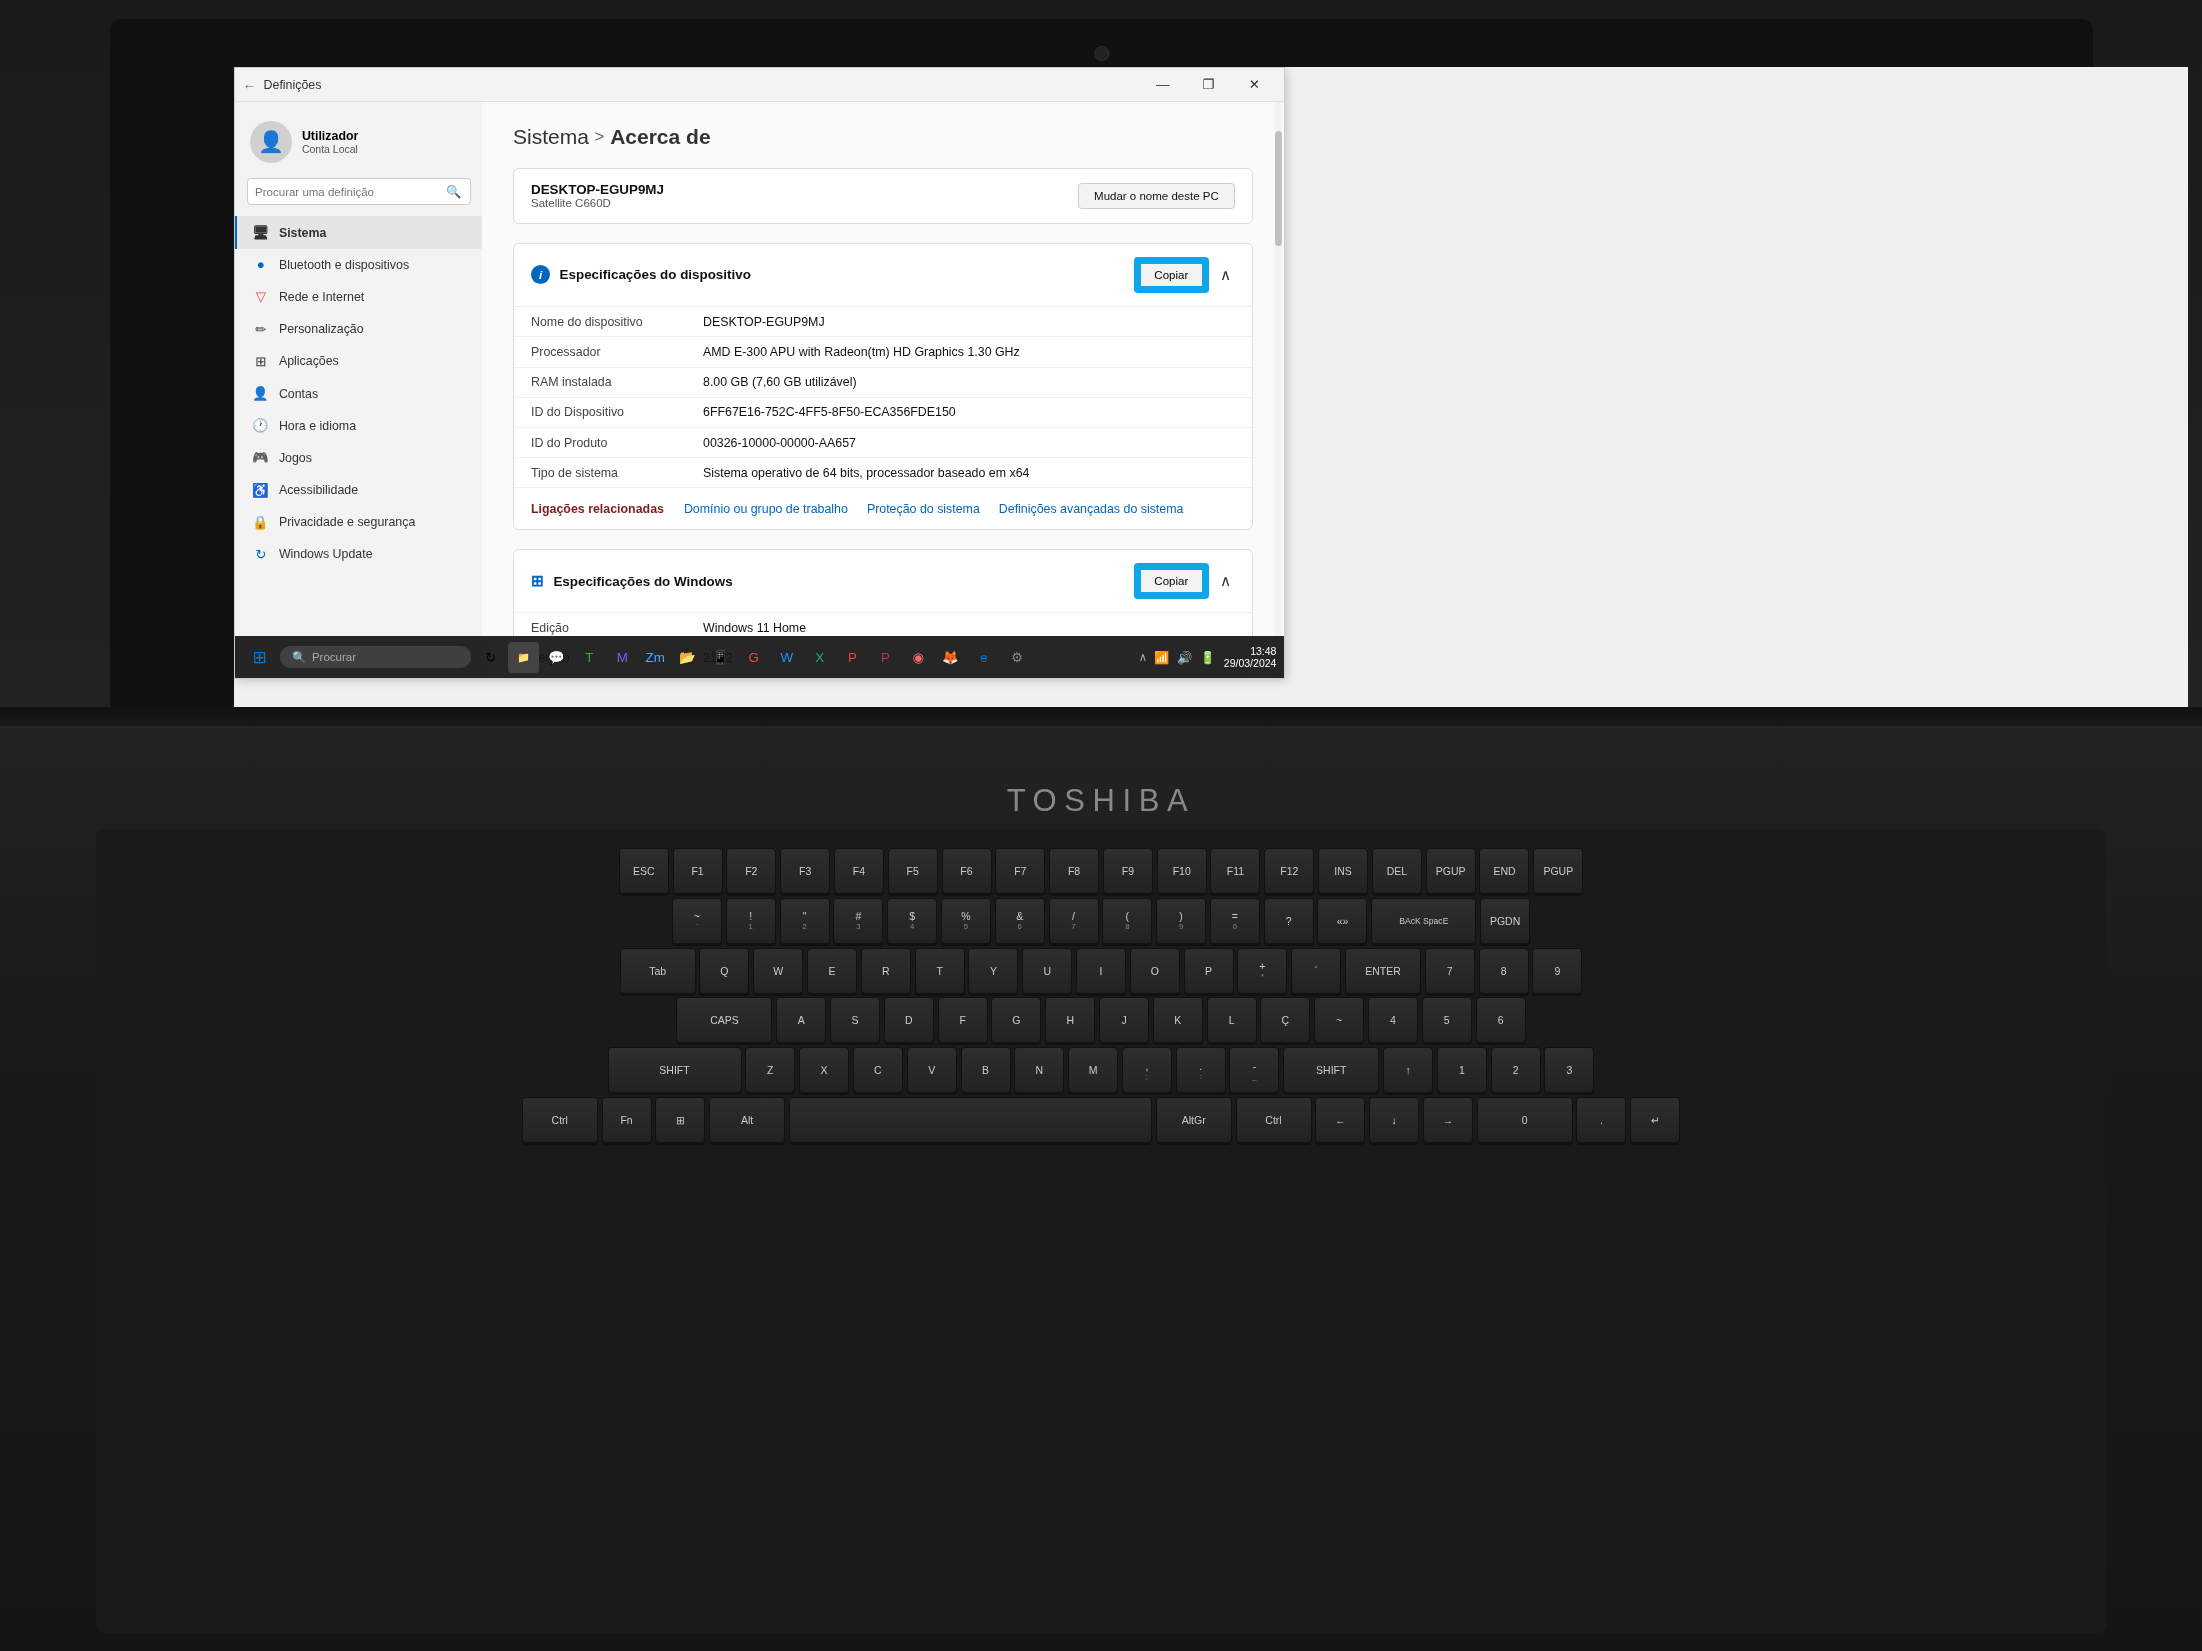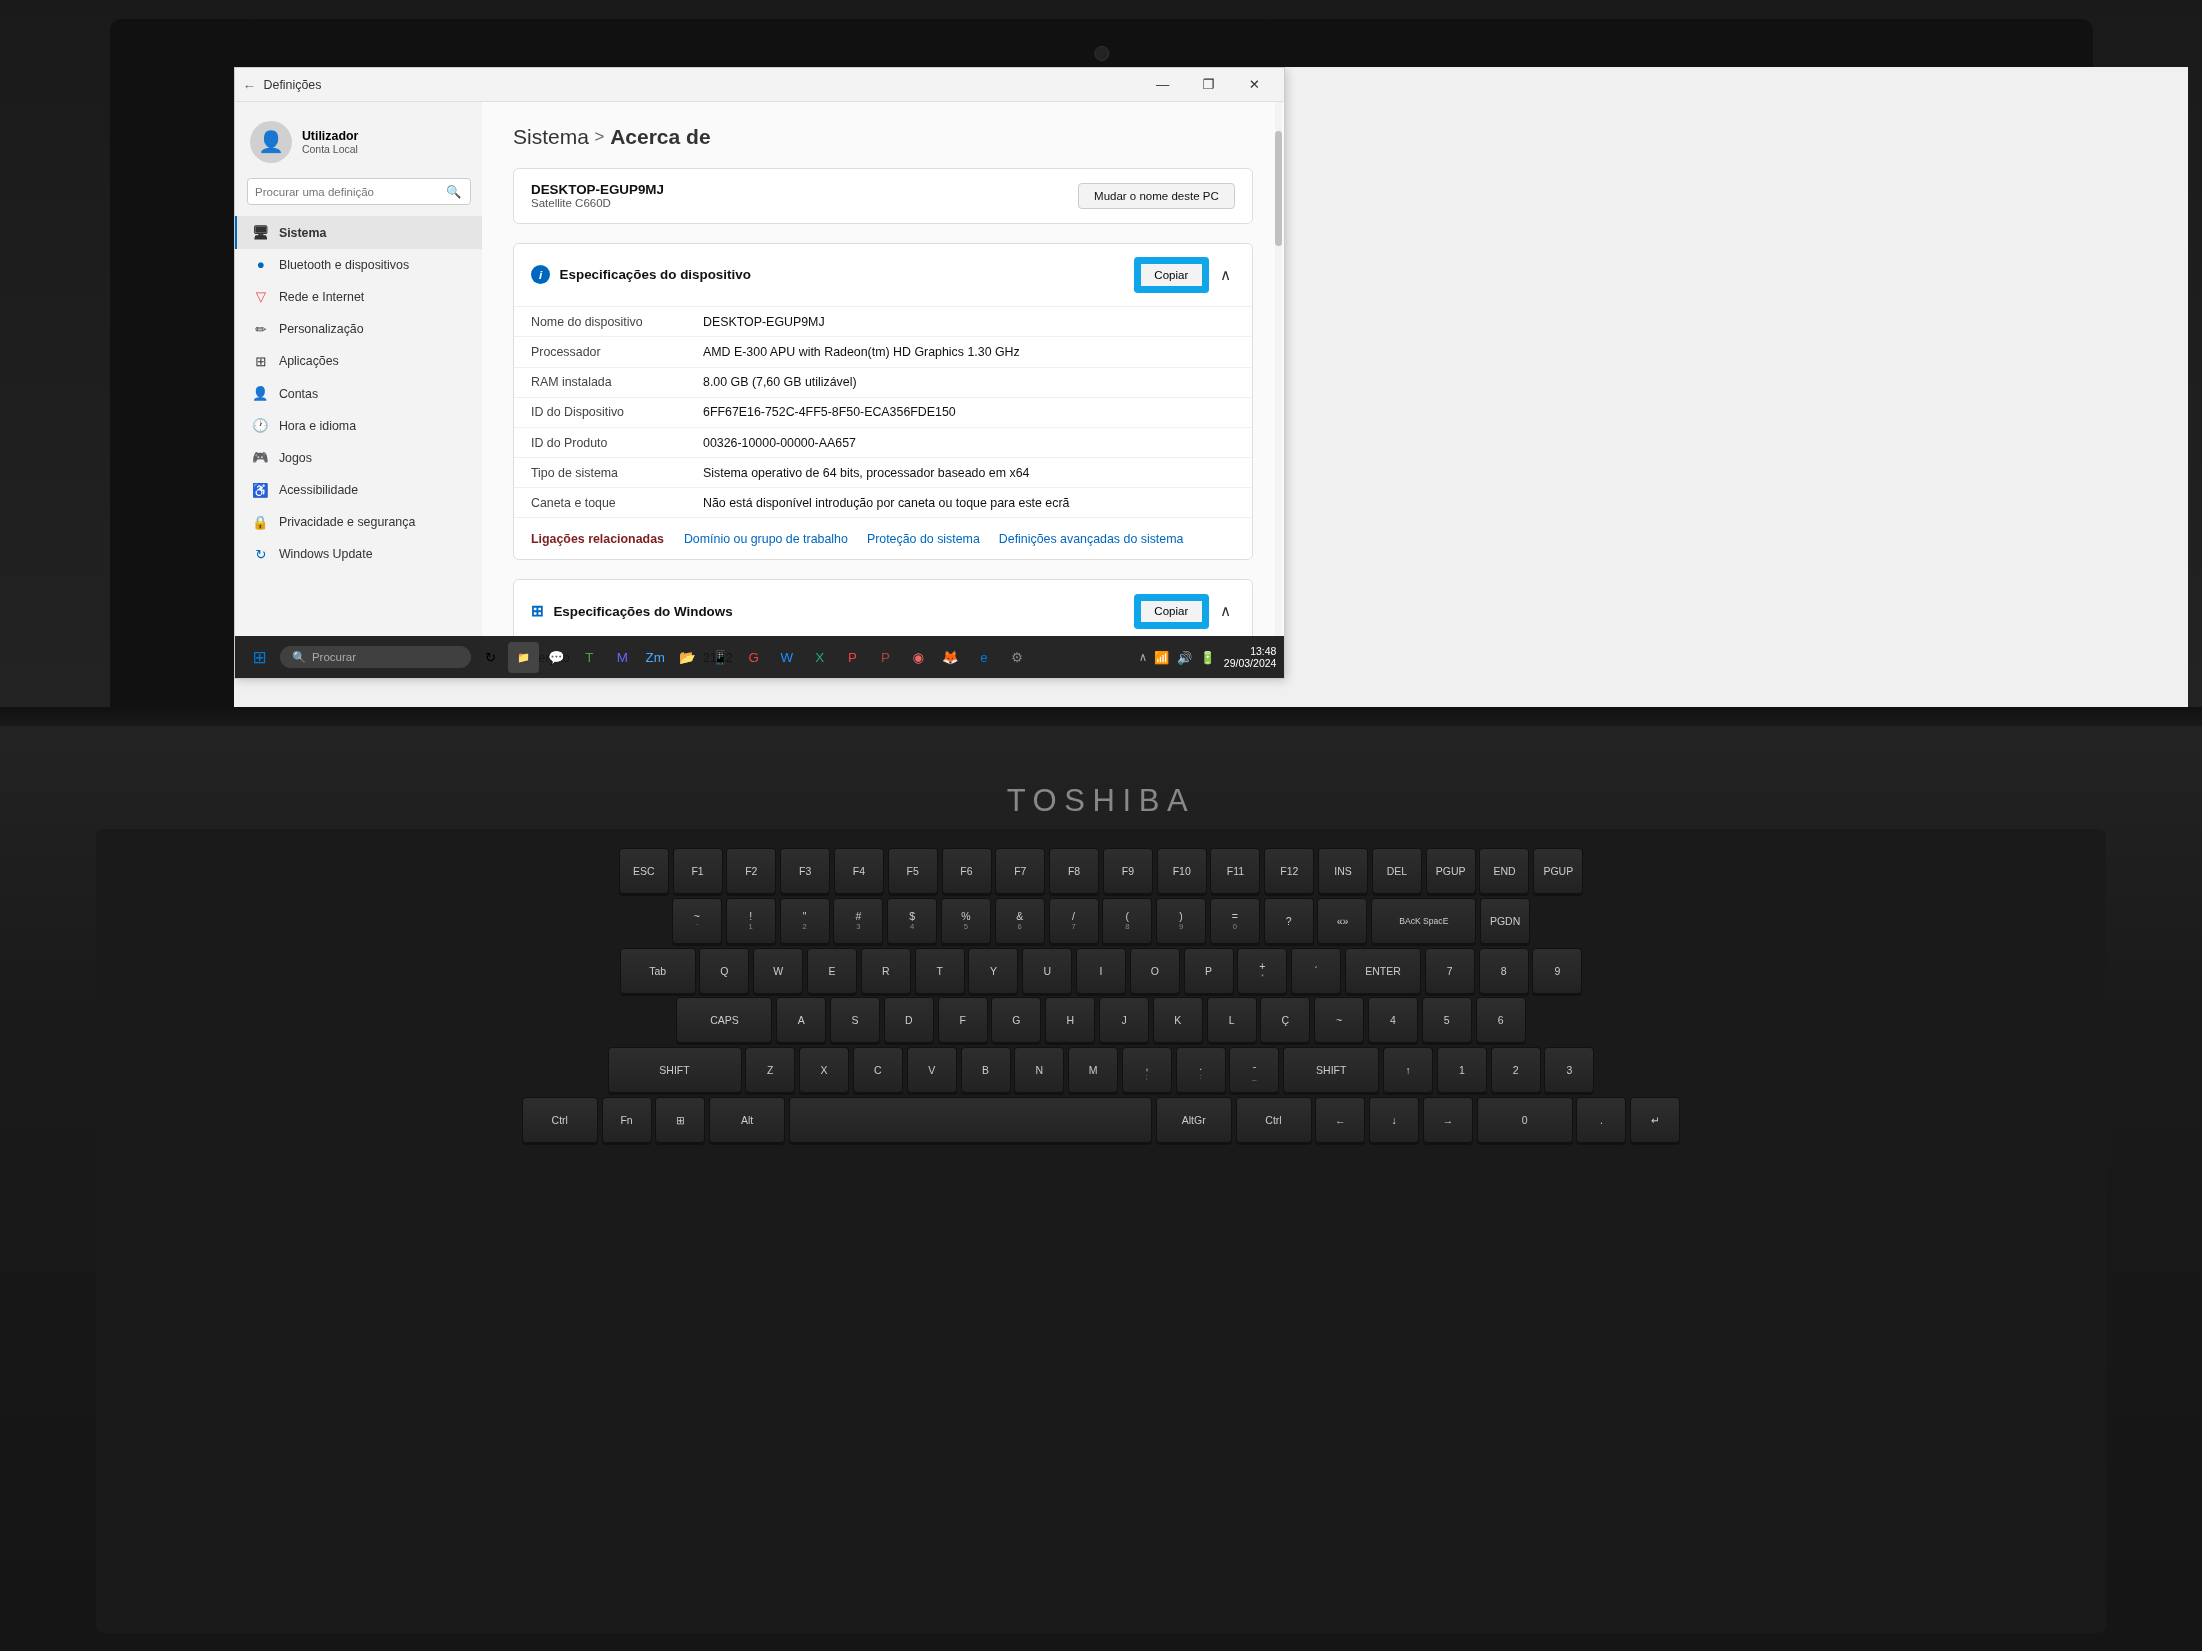--- a/index.html
+++ b/index.html
@@ -605,10 +605,6 @@
             <div class="spec-row">
               <span class="spec-label">Tipo de sistema</span>
               <span class="spec-value">Sistema operativo de 64 bits, processador baseado em x64</span>
-            </div>
-            <div class="spec-row">
-              <span class="spec-label">Caneta e toque</span>
-              <span class="spec-value">Não está disponível introdução por caneta ou toque para este ecrã</span>
             </div>
 
             <div class="related-links">

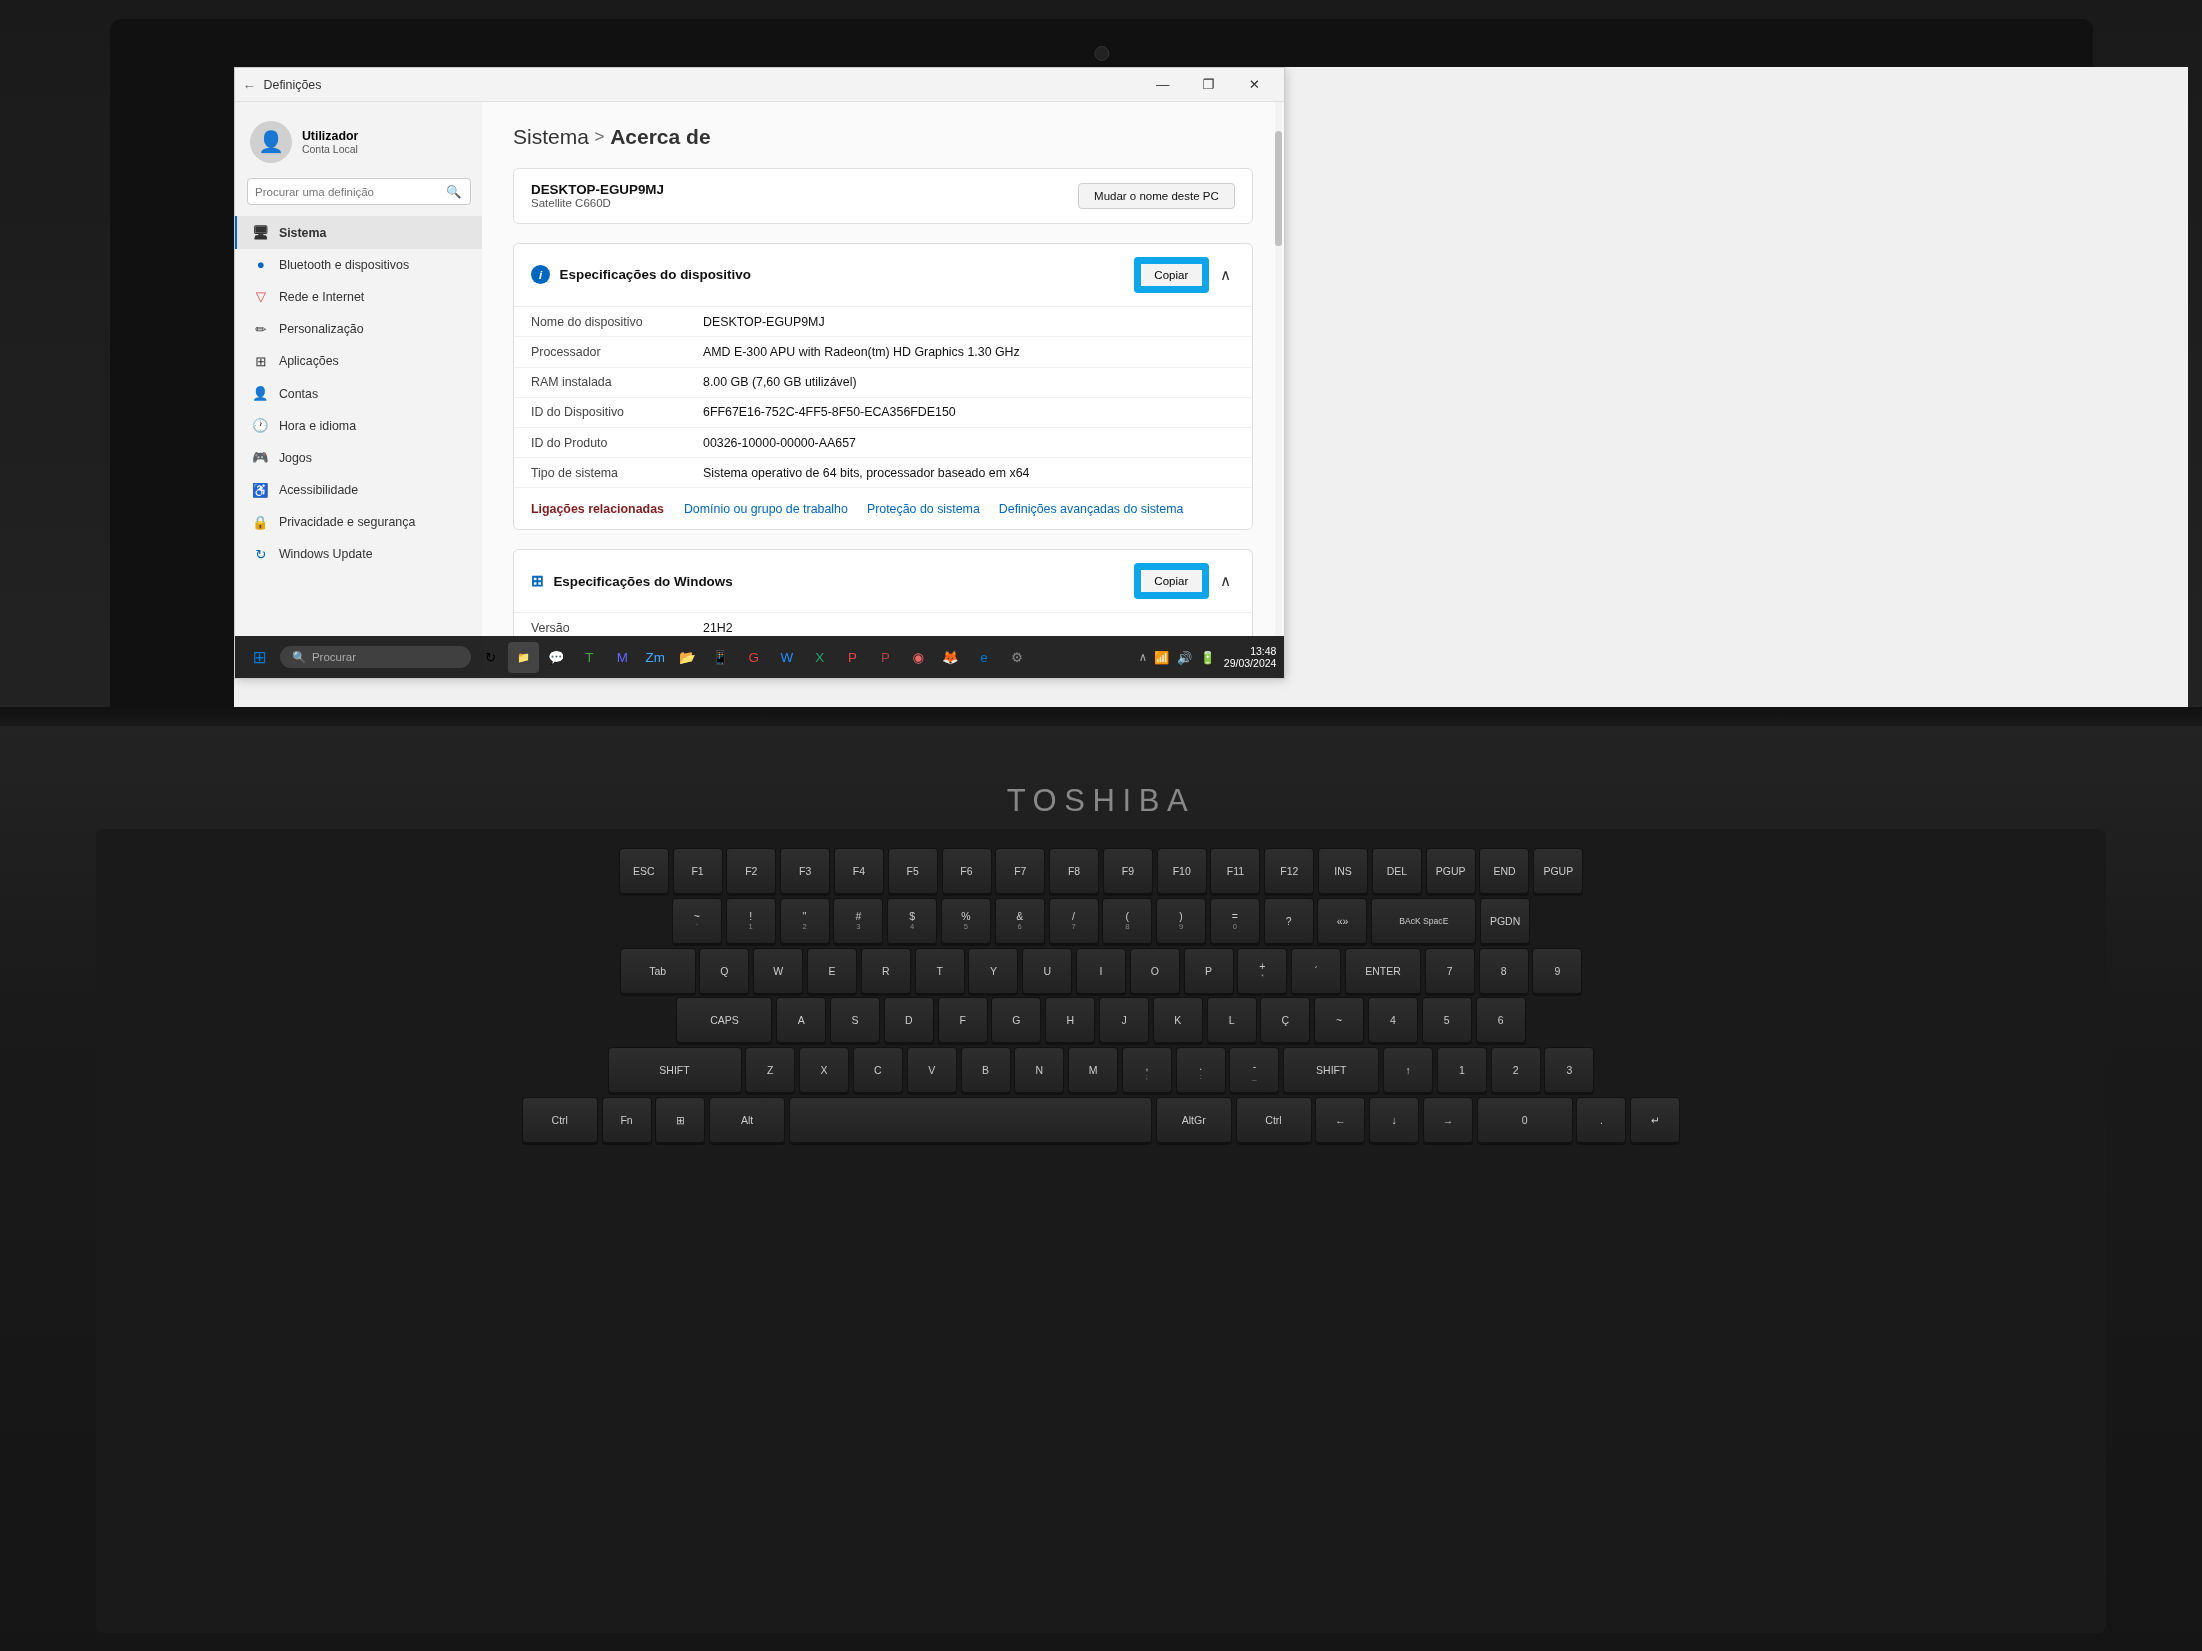--- a/index.html
+++ b/index.html
@@ -625,6 +625,10 @@
                 <button class="copy-btn">Copiar</button>
                 <button class="collapse-btn">∧</button>
               </div>
+            </div>
+            <div class="spec-row">
+              <span class="spec-label">Edição</span>
+              <span class="spec-value">Windows 11 Home</span>
             </div>
             <div class="spec-row">
               <span class="spec-label">Versão</span>

